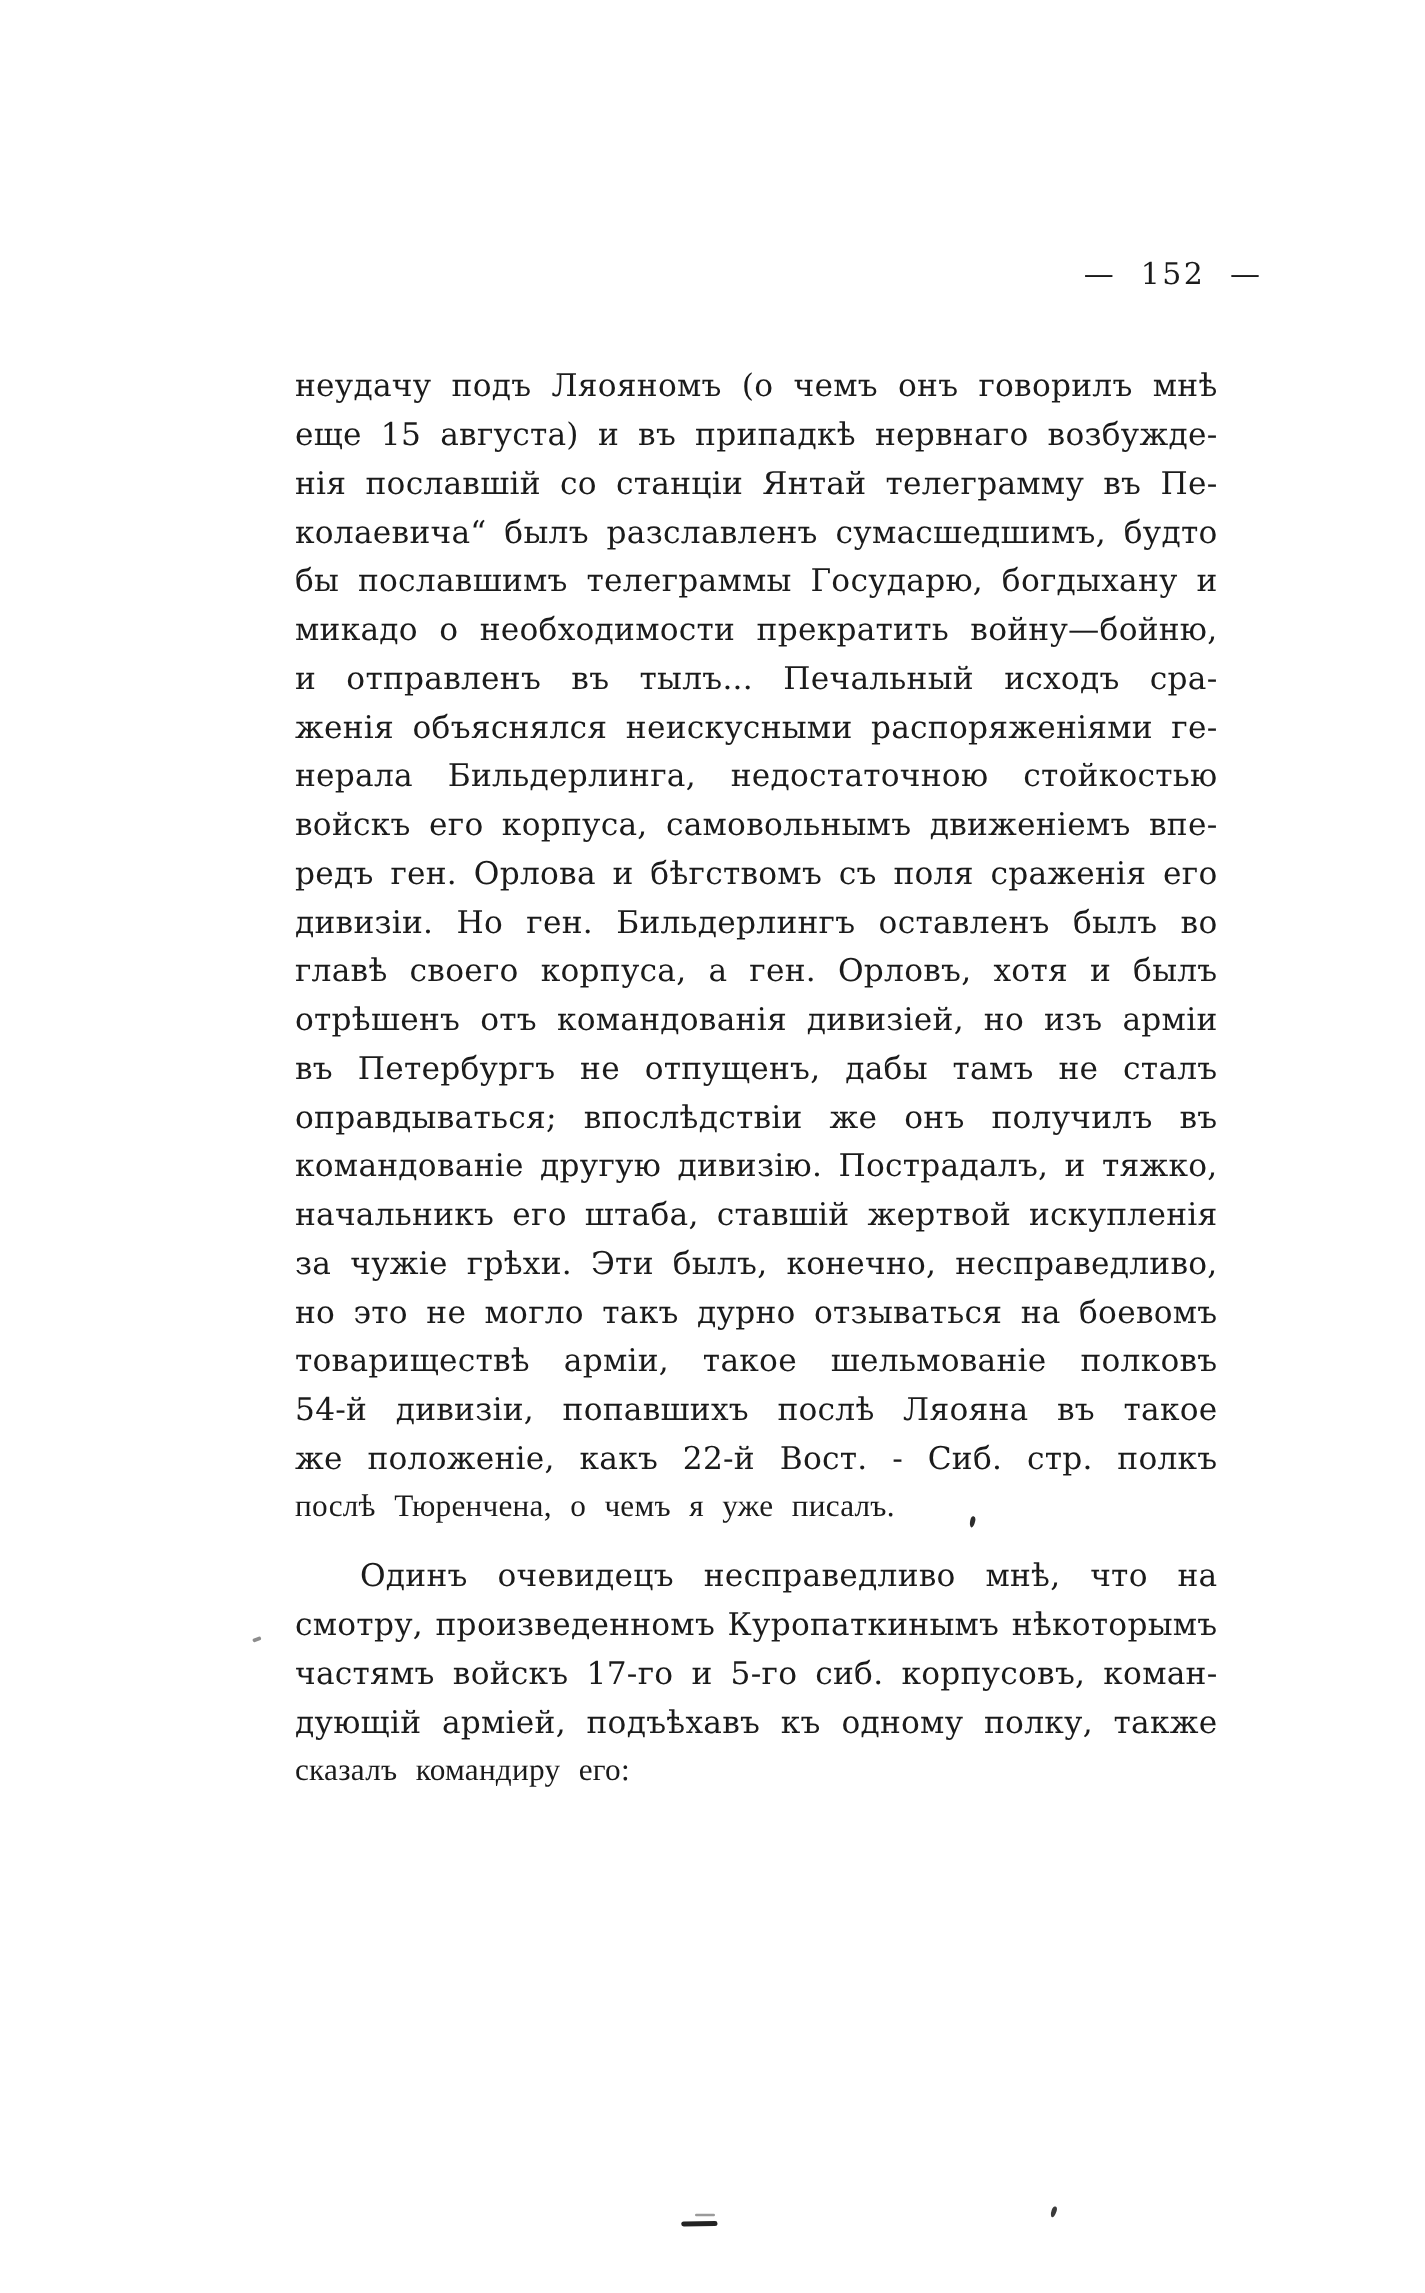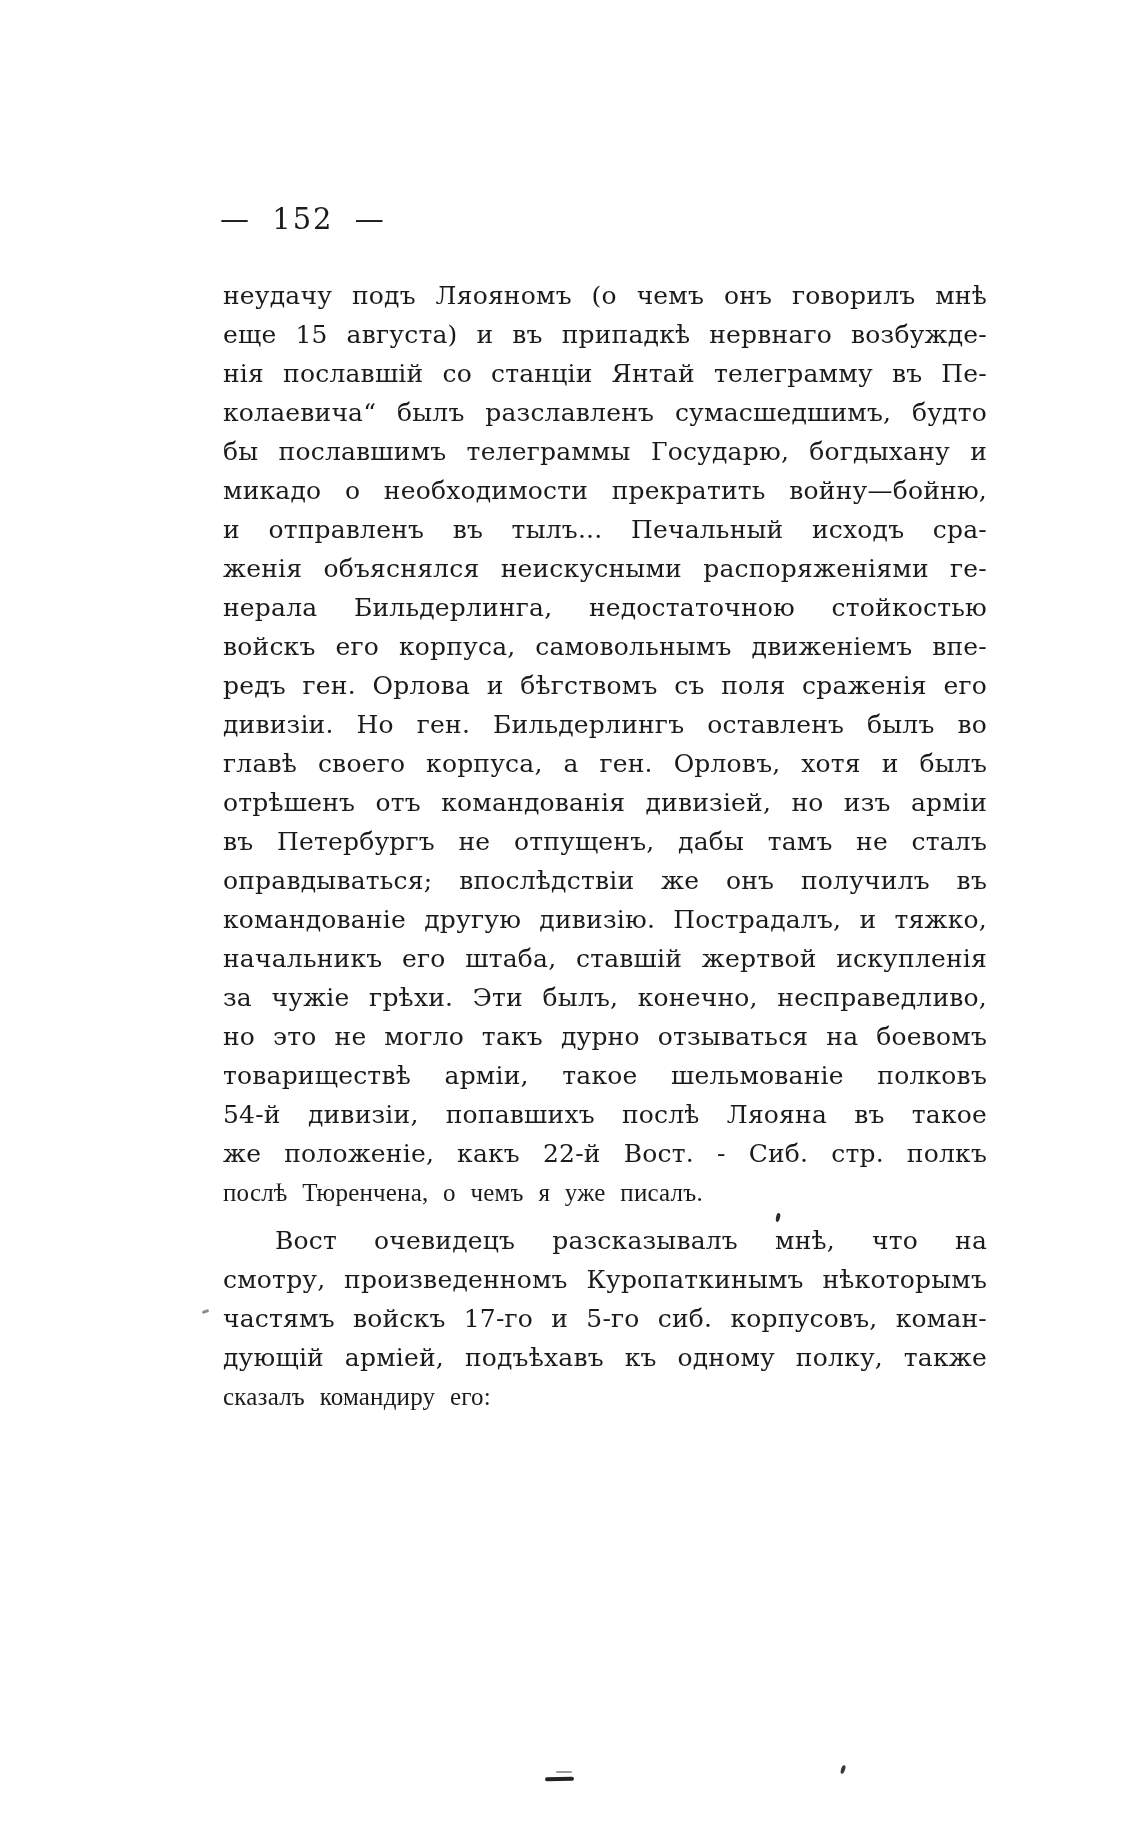--- a/index.html
+++ b/index.html
@@ -20,8 +20,8 @@
     top: 206px;
     left: 220px;
     width: 790px;
-    text-align: left;
-    font-size: 29px;
+    text-align: right;
+    font-size: 24px;
     line-height: 26px;
     letter-spacing: 2px;
     word-spacing: 10px;

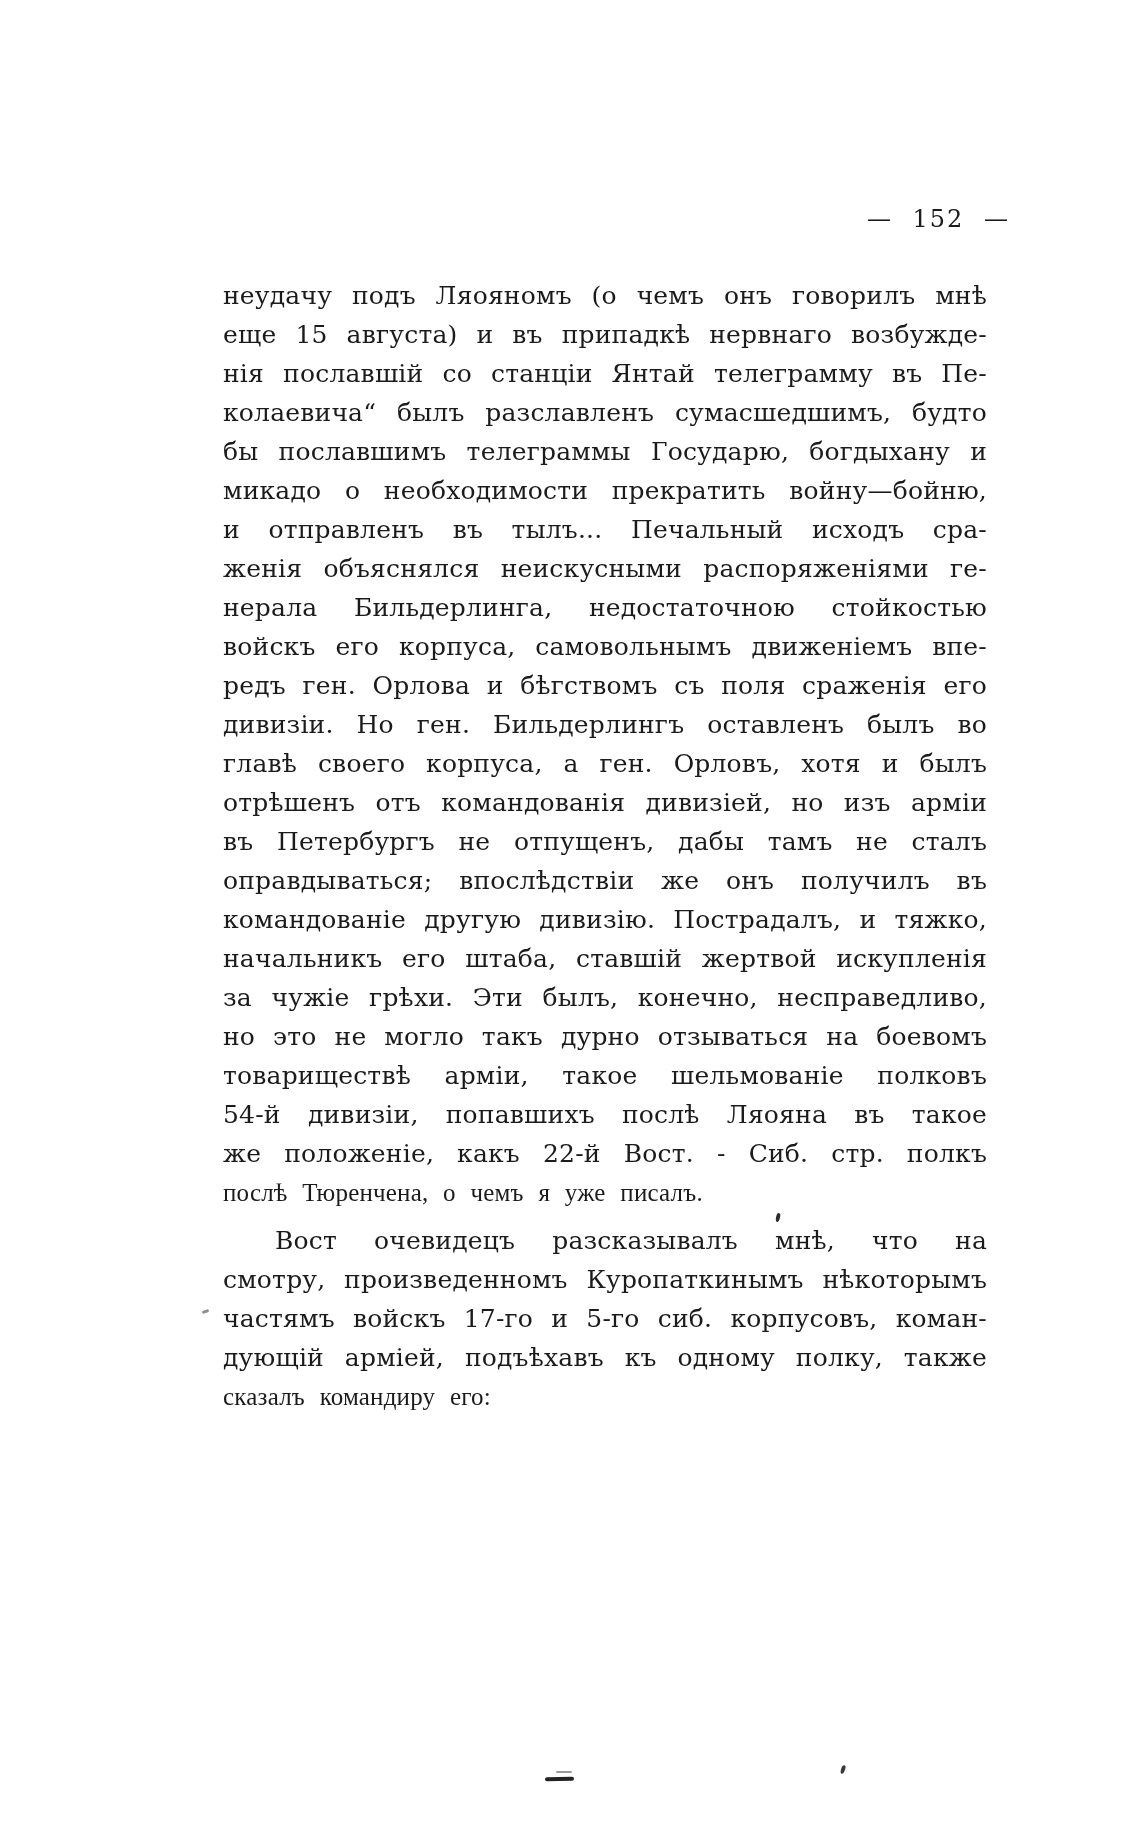--- a/index.html
+++ b/index.html
@@ -35,7 +35,7 @@
     font-size: 25px;
     line-height: 39px;
   }
-  .paragraph { margin: 3px; }
+  .paragraph { margin: 16px; }
   .paragraph.spaced { margin-top: 9px; }
   .line {
     text-align: justify;

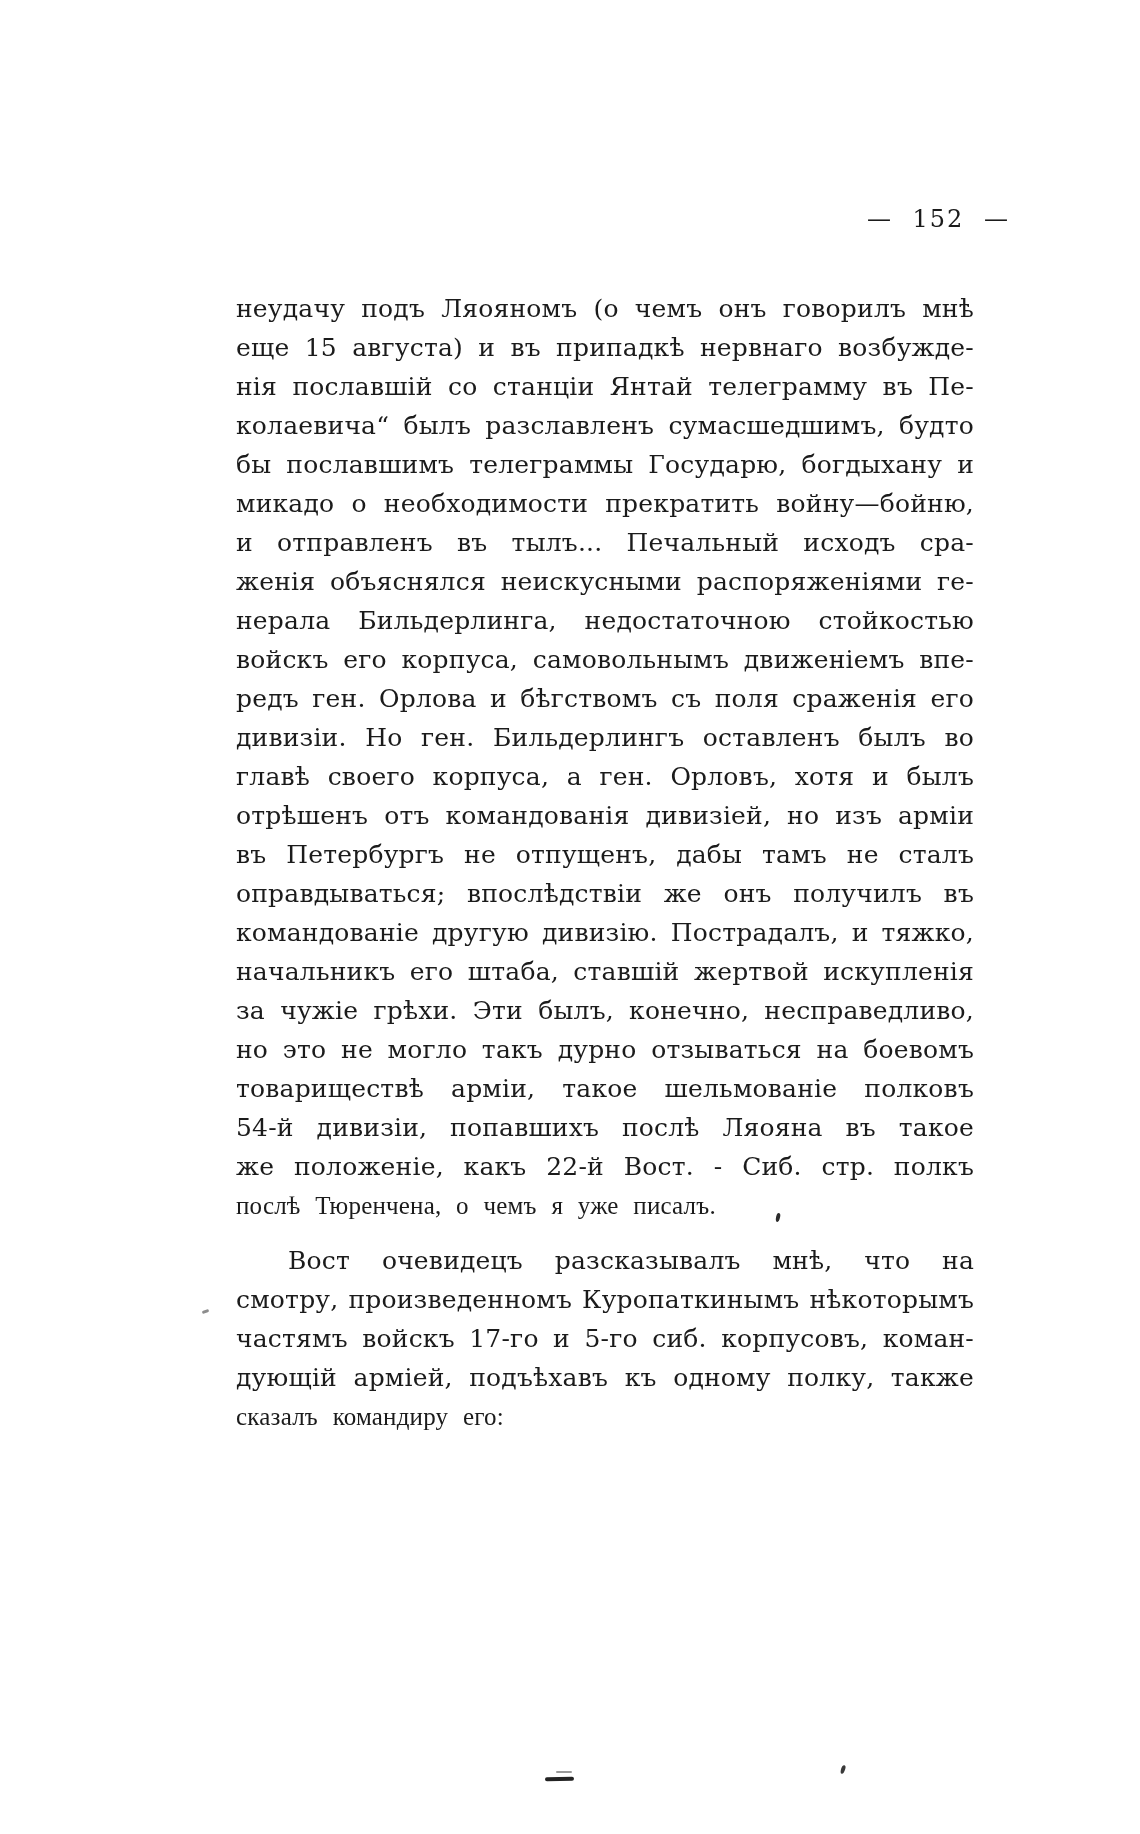--- a/index.html
+++ b/index.html
@@ -133,7 +133,7 @@
       <div class="line last">послѣ Тюренчена, о чемъ я уже писалъ.</div>
     </div>
     <div class="paragraph spaced">
-      <div class="line indent">Вост очевидецъ разсказывалъ мнѣ, что на</div>
+      <div class="line indent">Одинъ очевидецъ несправедливо мнѣ, что на</div>
       <div class="line">смотру, произведенномъ Куропаткинымъ нѣкоторымъ</div>
       <div class="line">частямъ войскъ 17-го и 5-го сиб. корпусовъ, коман-</div>
       <div class="line">дующій арміей, подъѣхавъ къ одному полку, также</div>

